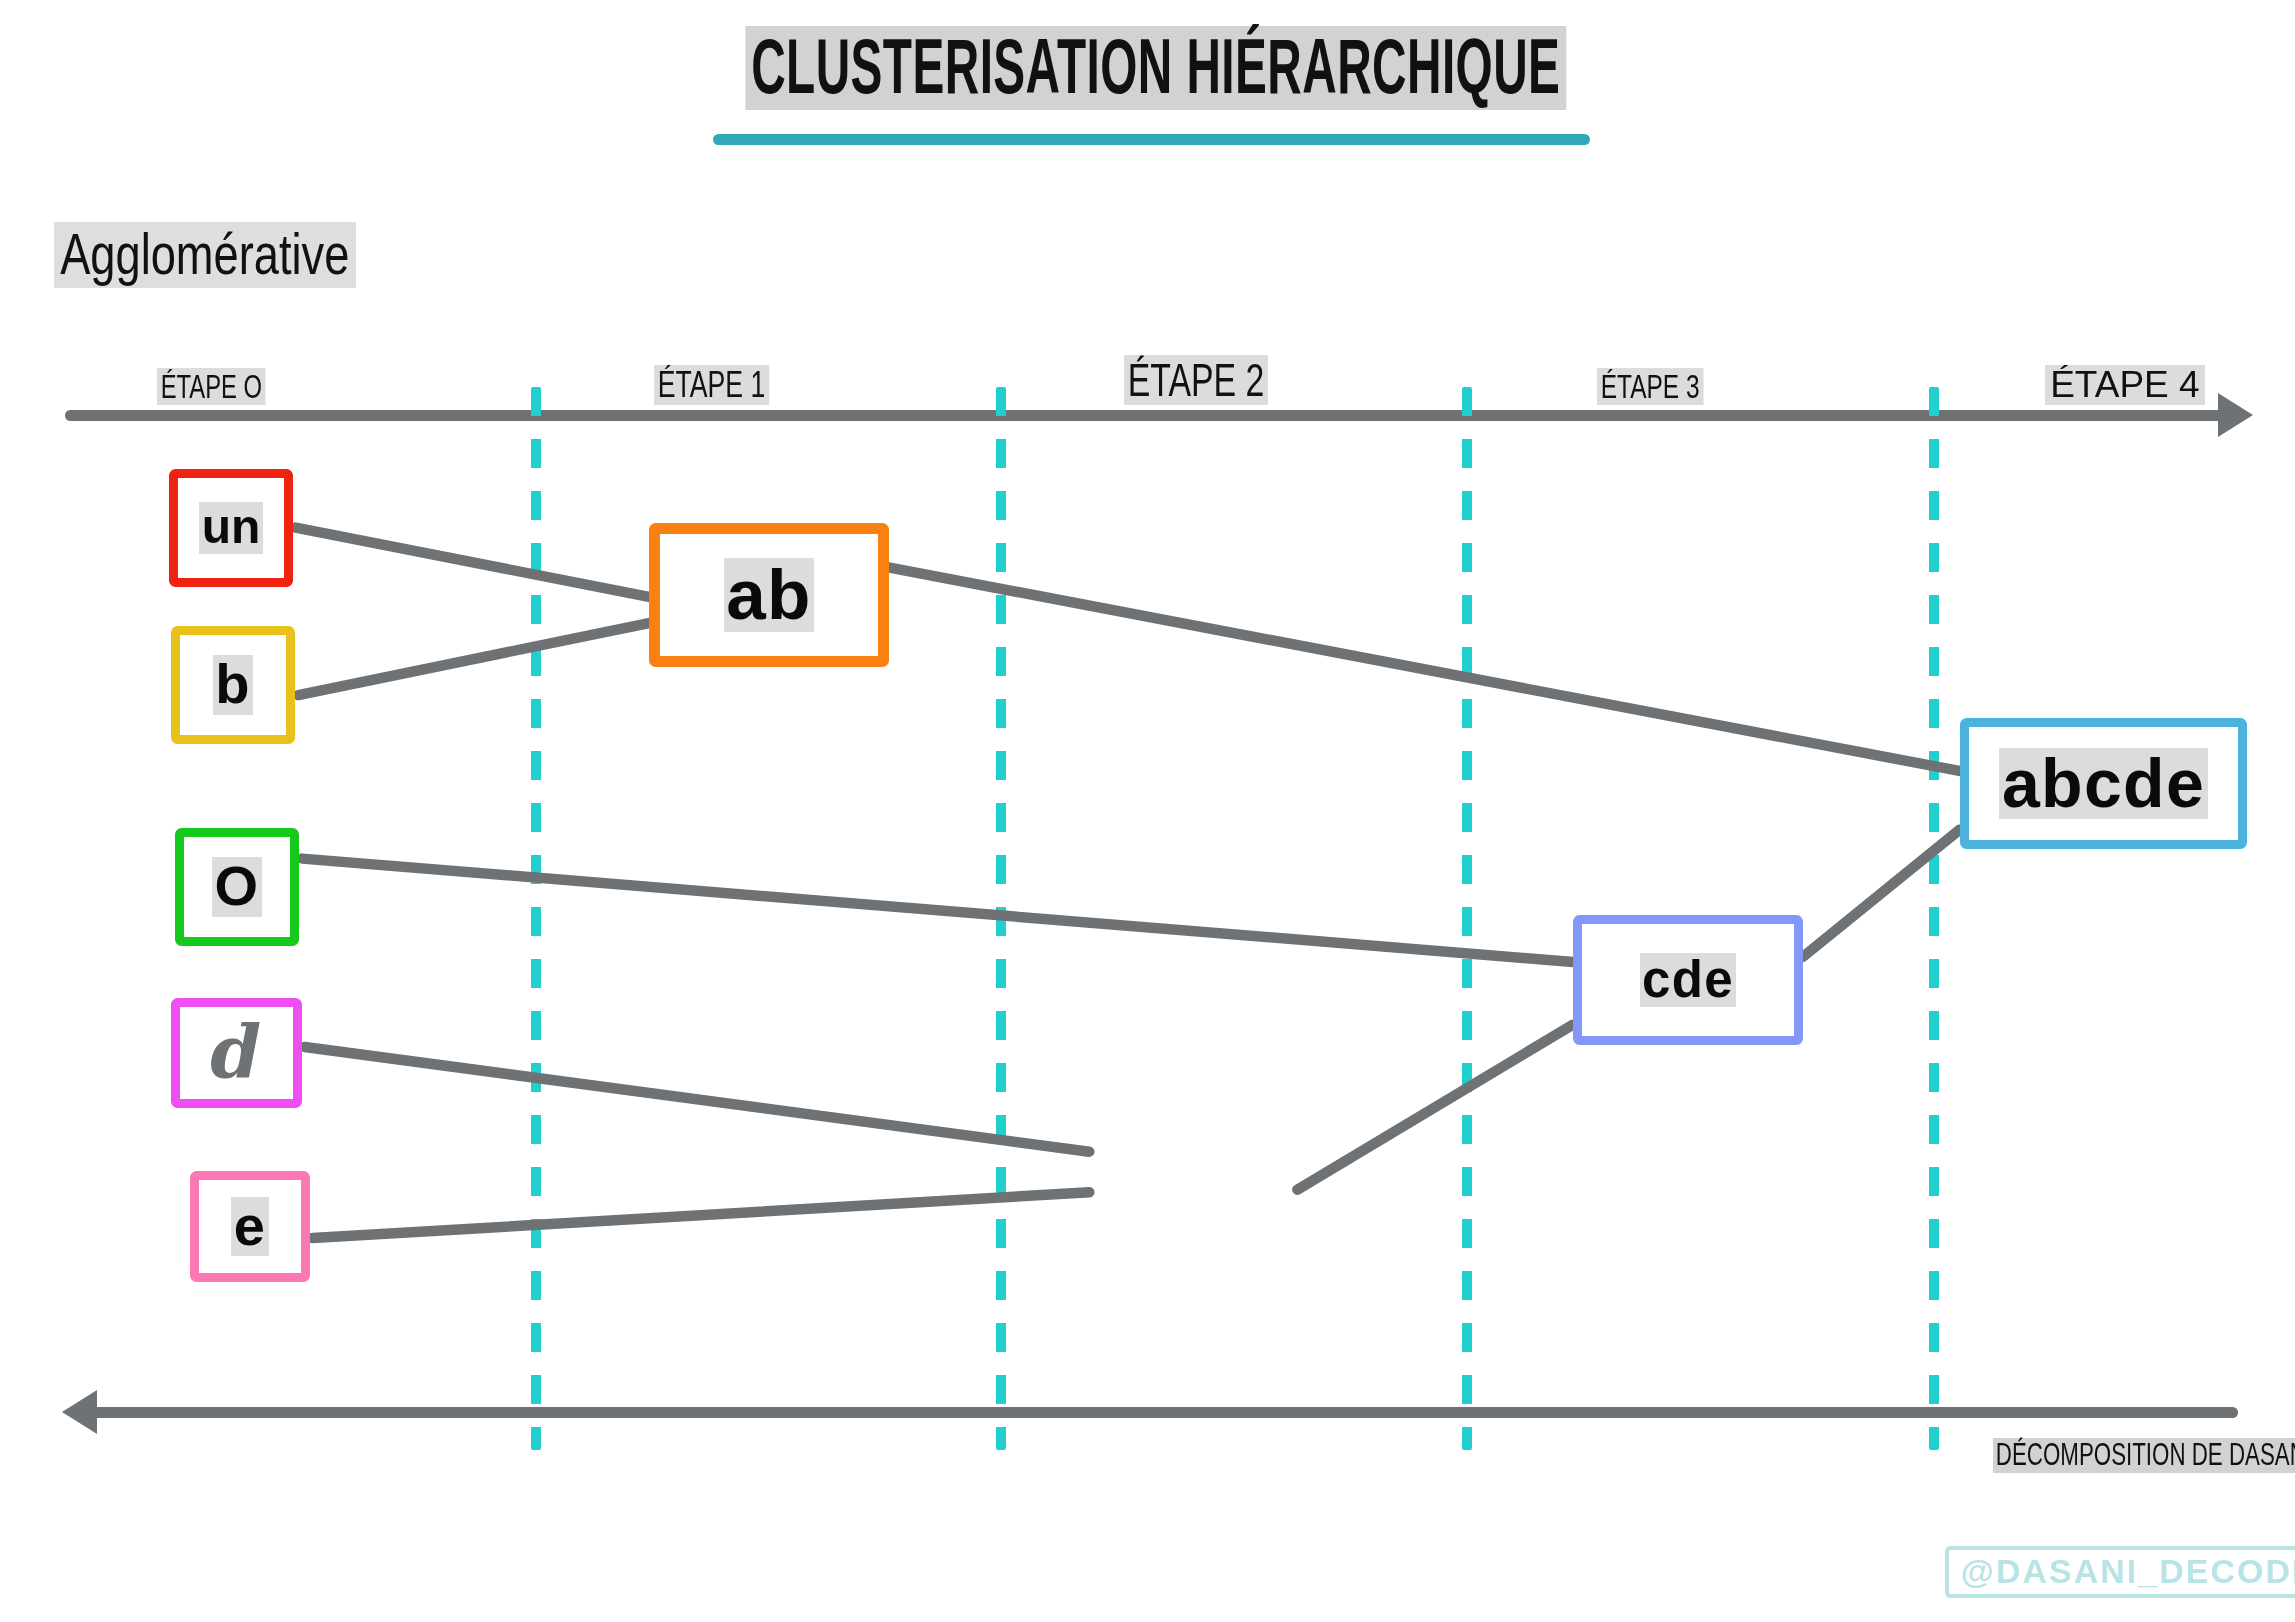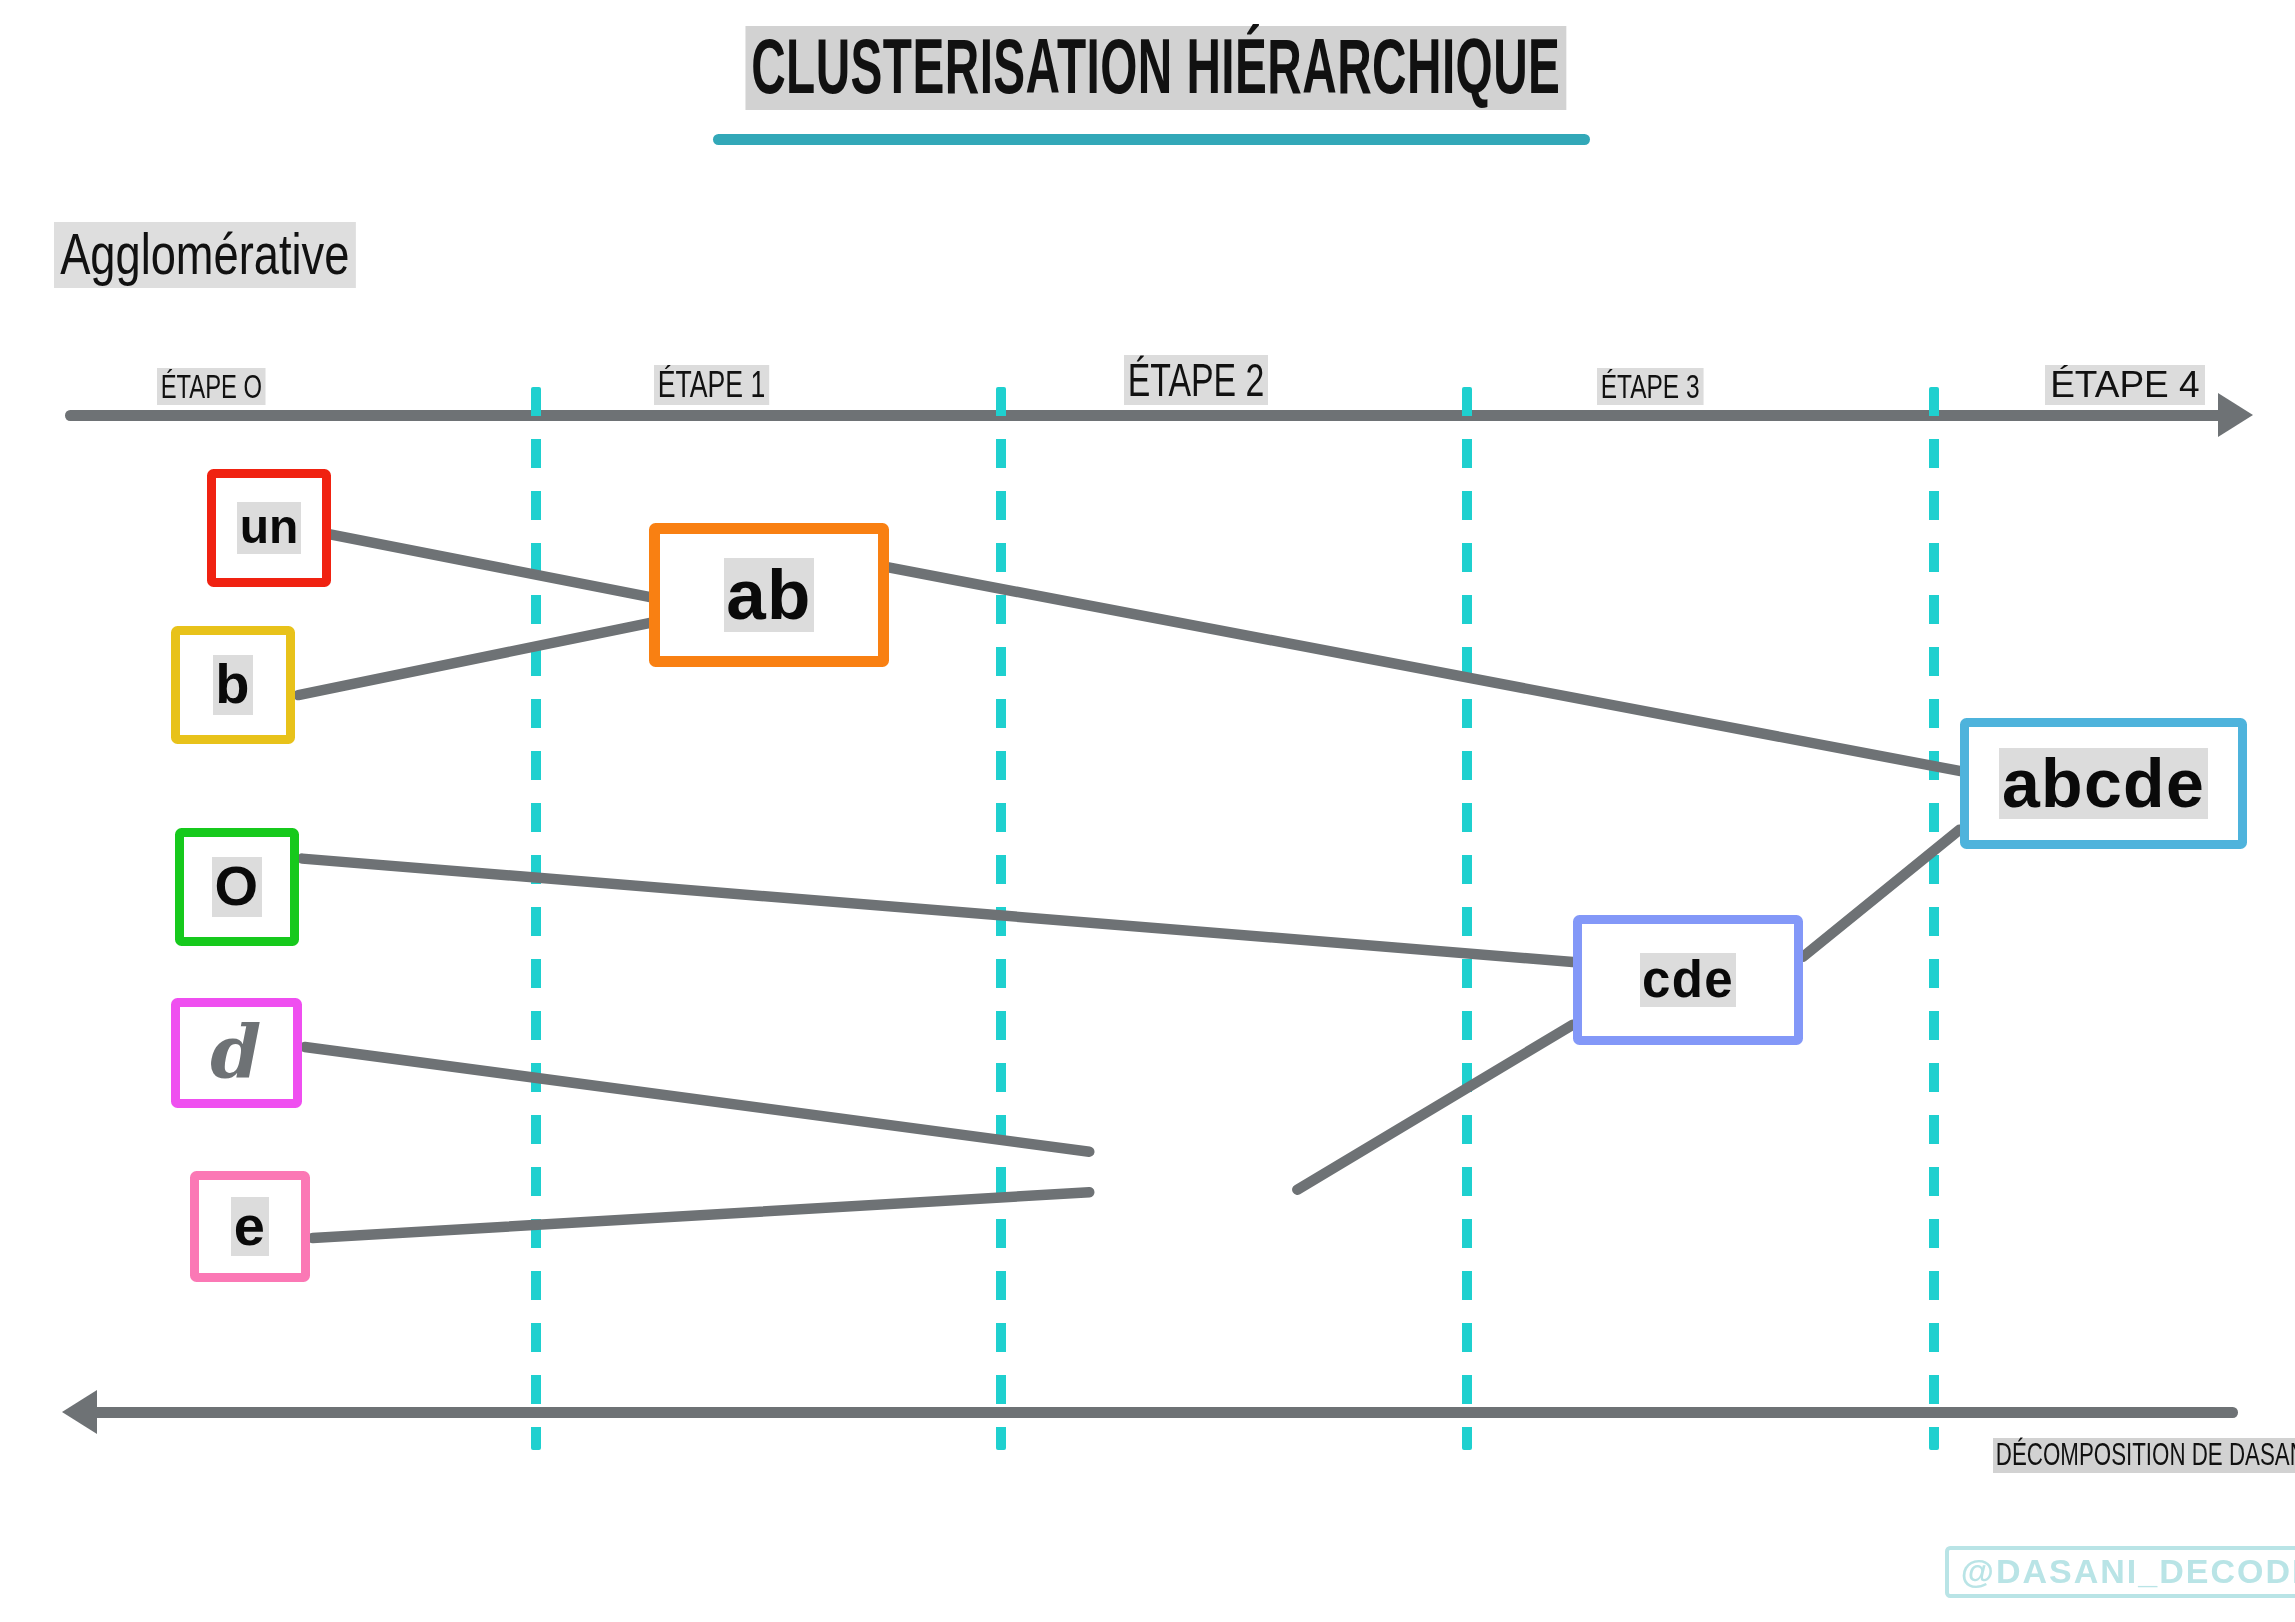--- a/index.html
+++ b/index.html
@@ -256,7 +256,7 @@
     <line x1="2756" y1="1462" x2="2995" y2="1268"></line>
   </svg>
 
-  <div class="node" id="node-a" style="border-color: rgb(240, 34, 17); margin-left: 38px;">
+  <div class="node" id="node-a" style="border-color: rgb(240, 34, 17);">
     <span class="node-label">un</span>
   </div>
   <div class="node" id="node-b" style="border-color: rgb(232, 194, 26);">

